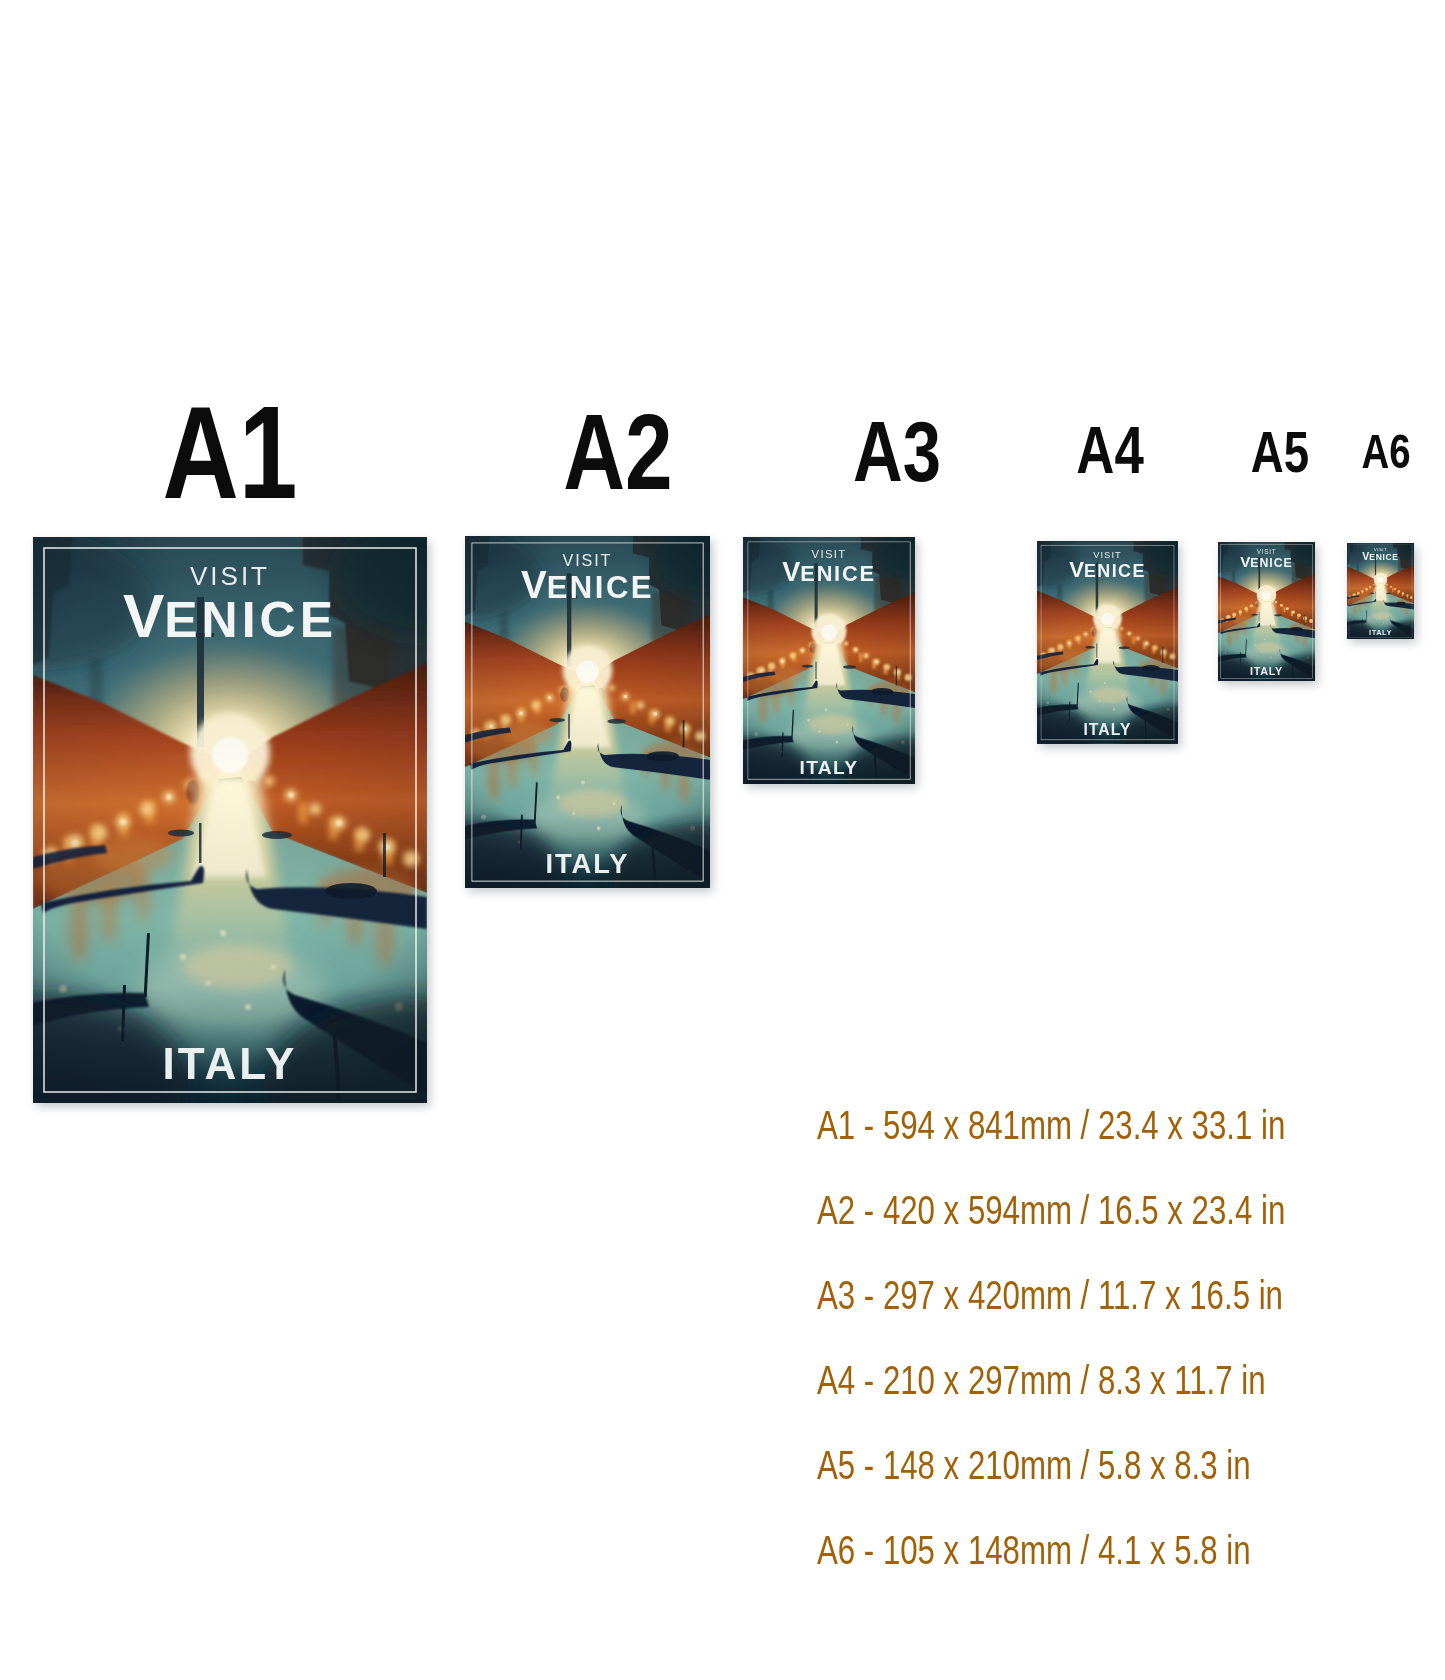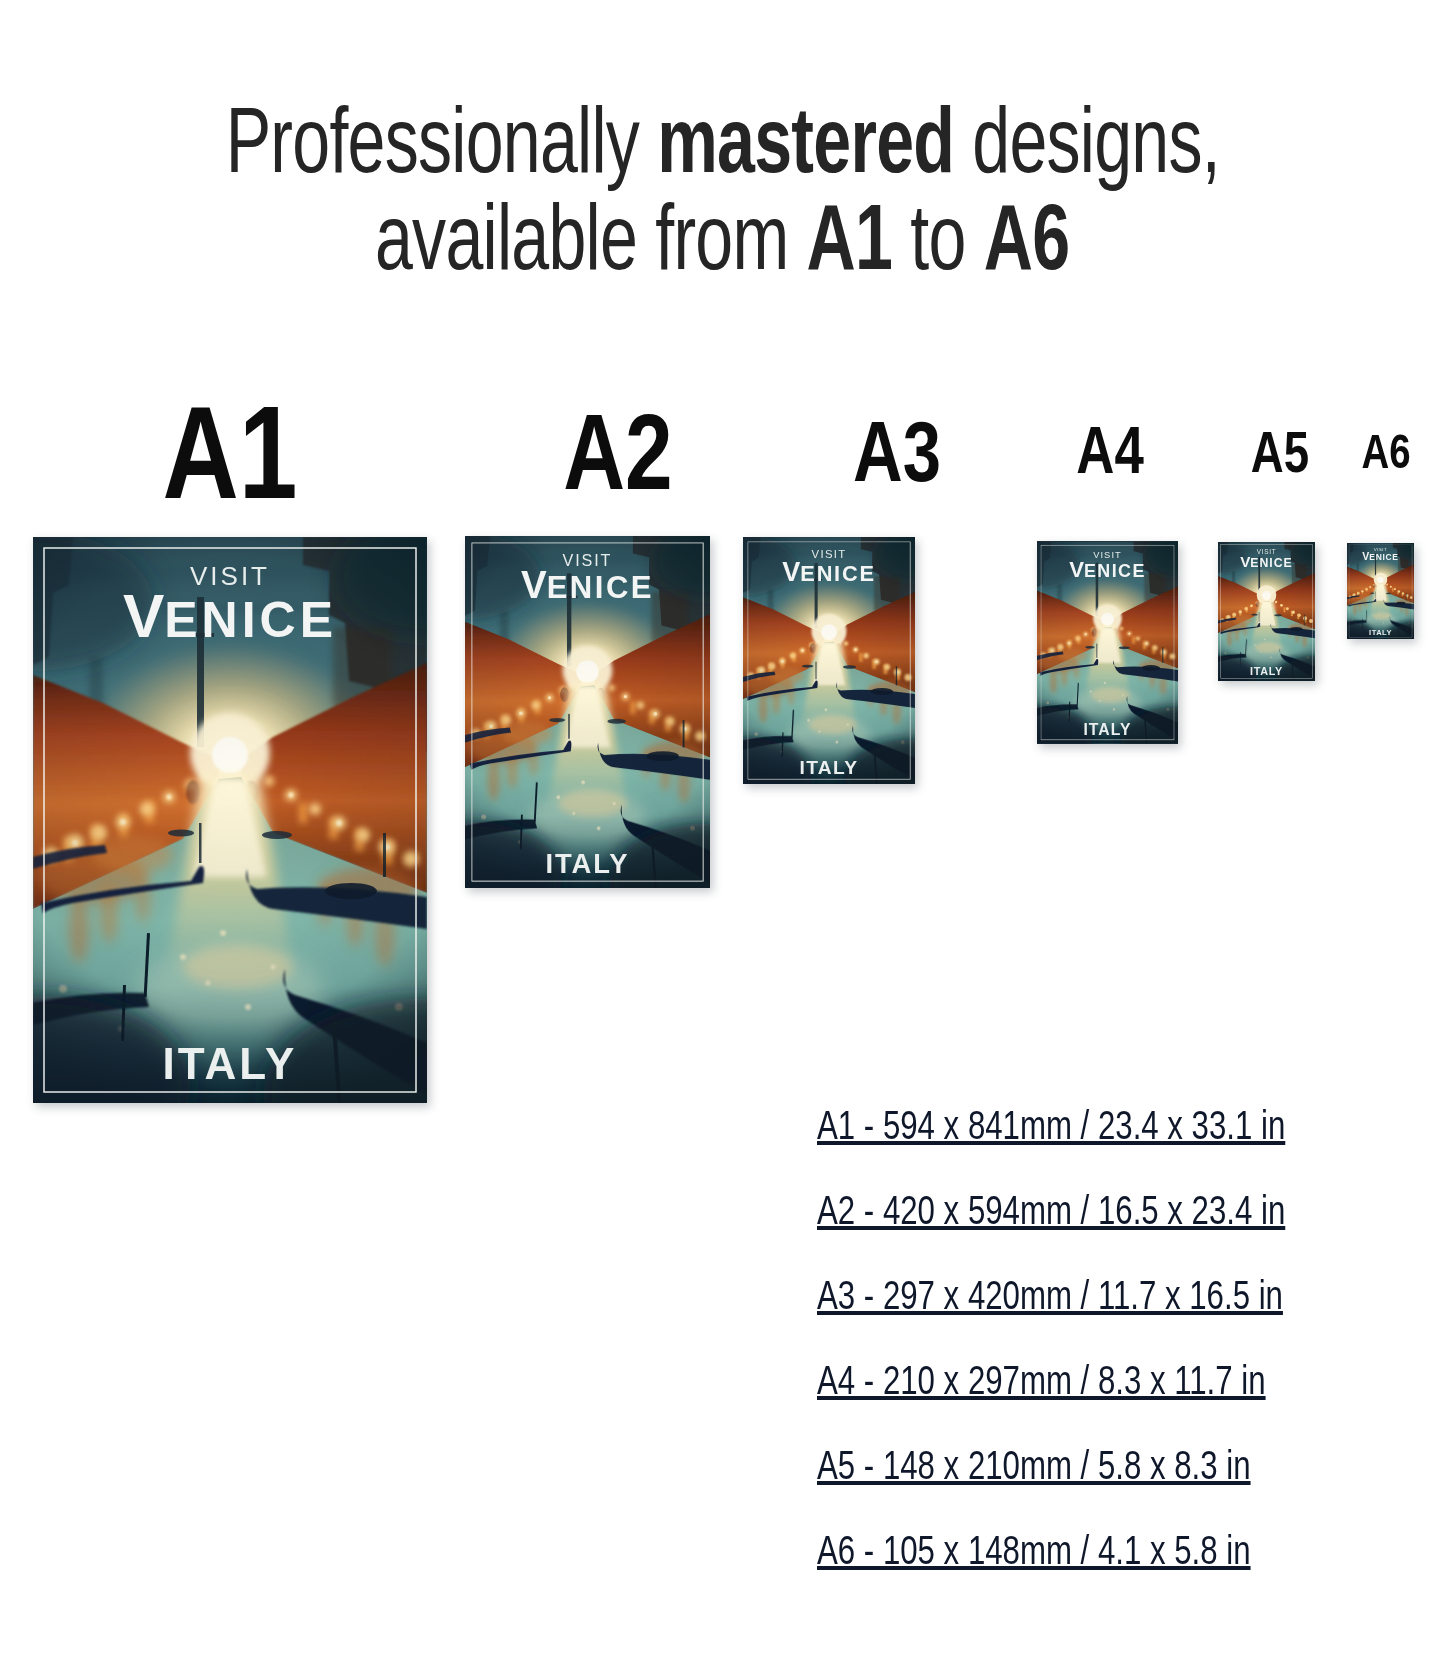--- a/index.html
+++ b/index.html
@@ -45,19 +45,6 @@
 
 <div class="page">
 
-  <div class="headline">
-    <div><span class="squeeze">
-      <span>Professionally</span>
-      <b>mastered</b>
-      <span>designs,</span>
-    </span></div>
-    <div><span class="squeeze">
-      <span>available from</span>
-      <b>A1</b>
-      <span>to</span>
-      <b>A6</b>
-    </span></div>
-  </div>
 
   <div class="size-label lab-a1">A1</div>
   <div class="size-label lab-a2">A2</div>

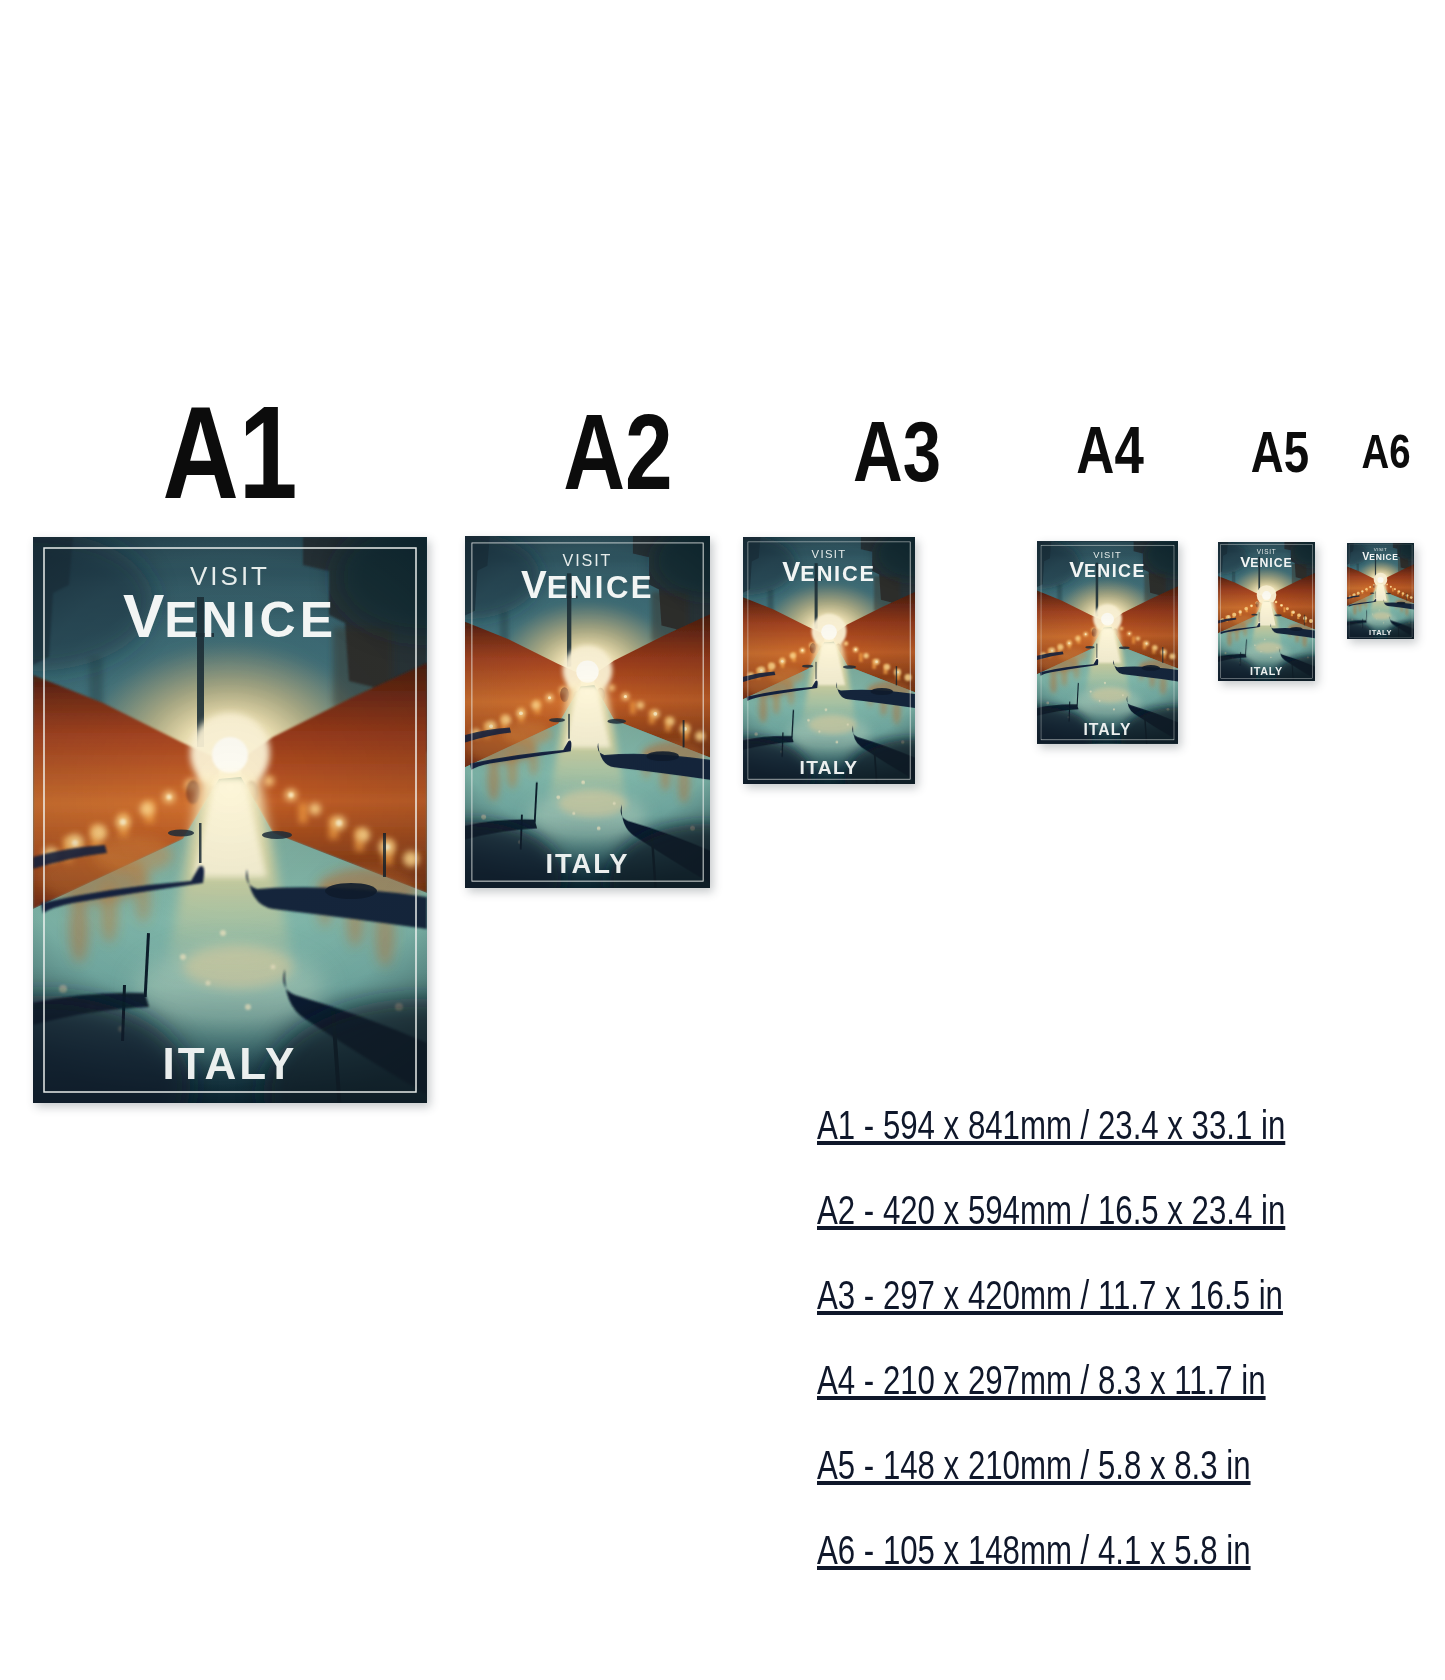--- a/index.html
+++ b/index.html
@@ -35,7 +35,7 @@
   .p-a6{left:1347px;top:543px;width:67px;height:96px;}
   
   .spec-list{
-    position:absolute;left:817px;top:1083px;color:#0f172a;font-size:40px;line-height:85px;text-decoration:underline;
+    position:absolute;left:817px;top:1083px;color:#a16207;font-size:40px;line-height:85px;
   }
   .spec-line{transform:scaleX(.78);transform-origin:0 50%;white-space:nowrap;}
   .defs-holder{position:absolute;width:0;height:0;overflow:hidden;}

